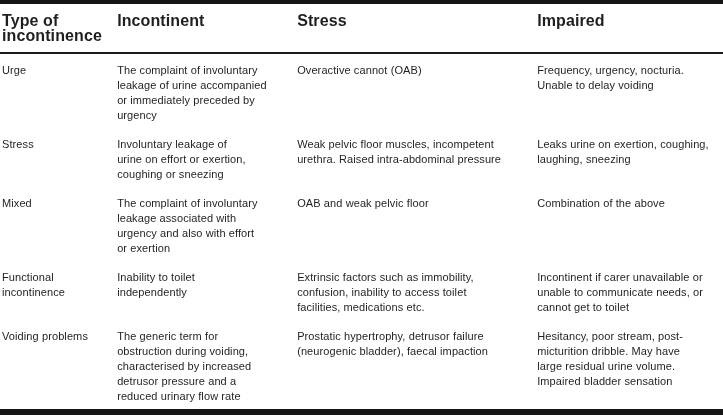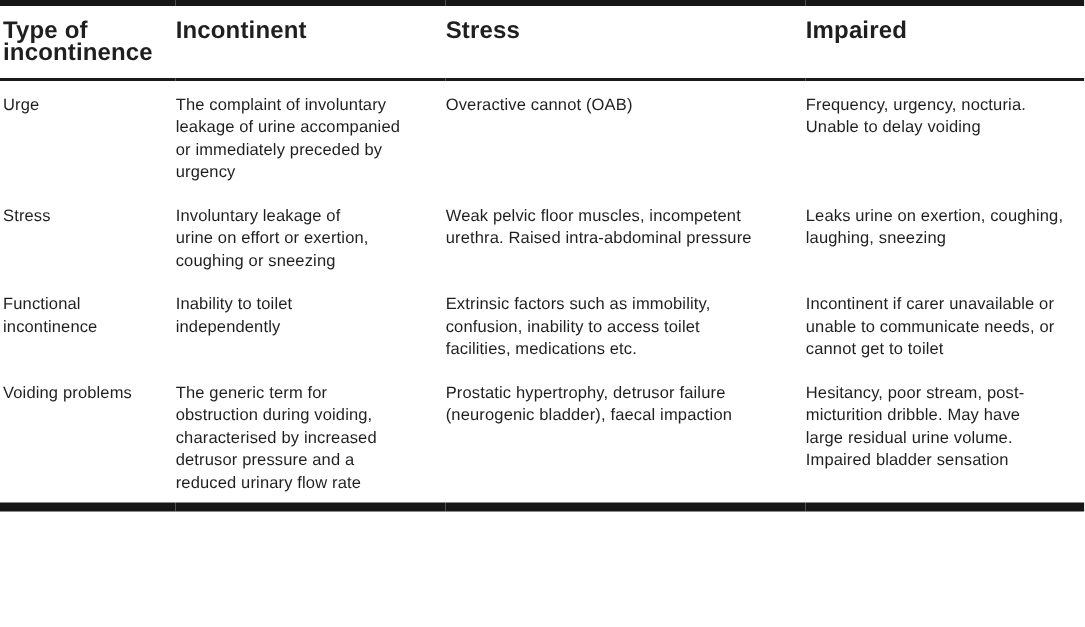--- a/index.html
+++ b/index.html
@@ -91,6 +91,15 @@
 laughing, sneezing</td>
       </tr>
       <tr>
+        <td>Mixed</td>
+        <td>The complaint of involuntary
+leakage associated with
+urgency and also with effort
+or exertion</td>
+        <td>OAB and weak pelvic floor</td>
+        <td>Combination of the above</td>
+      </tr>
+      <tr>
         <td>Functional
 incontinence</td>
         <td>Inability to toilet

